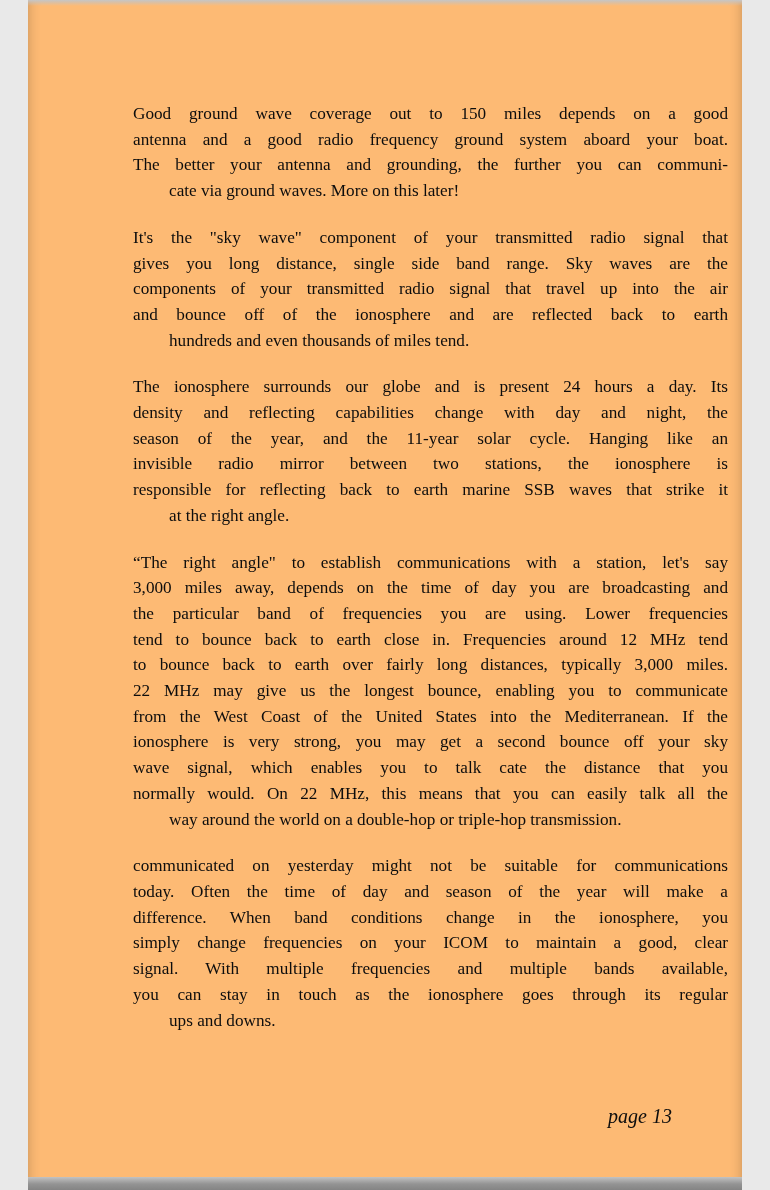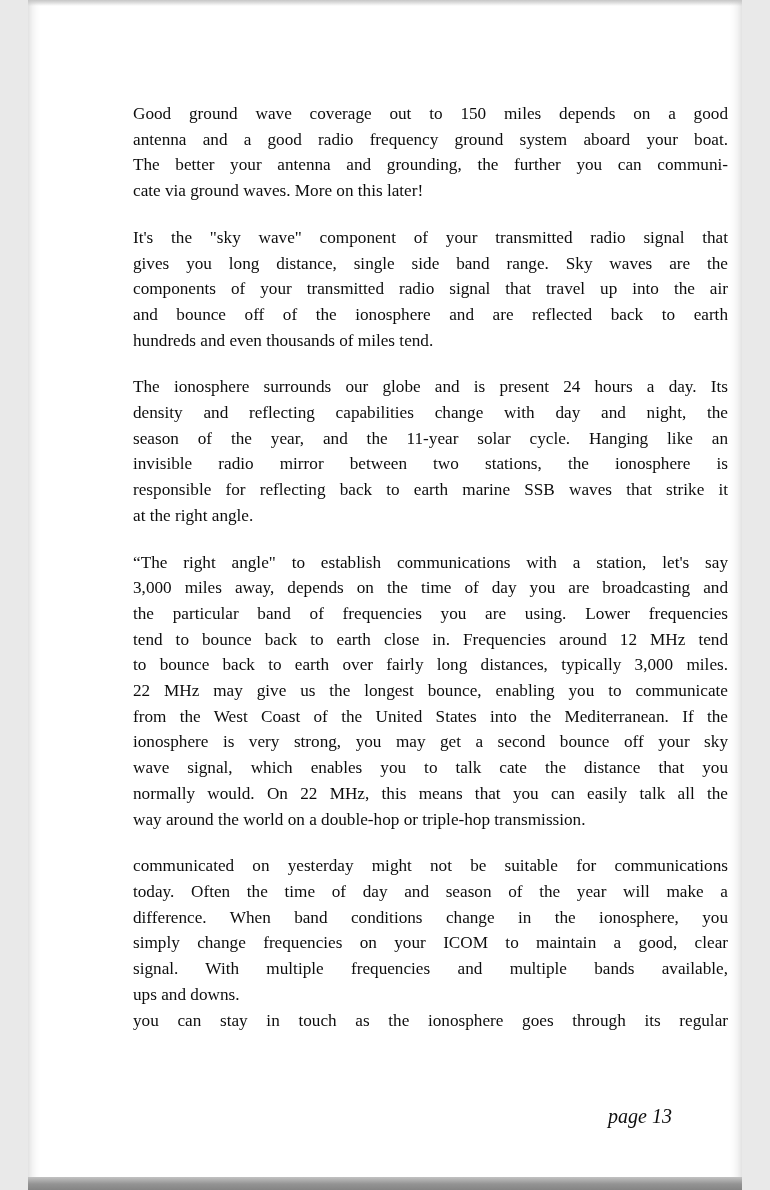--- a/index.html
+++ b/index.html
@@ -12,7 +12,7 @@
     width: 714px;
     height: 1190px;
     margin: 0 auto;
-    background: #ffffff;
+    background: #fdba74;
     overflow: hidden;
     box-shadow: inset 8px 0 14px -10px rgba(0,0,0,.30),
                 inset -8px 0 14px -10px rgba(0,0,0,.30);

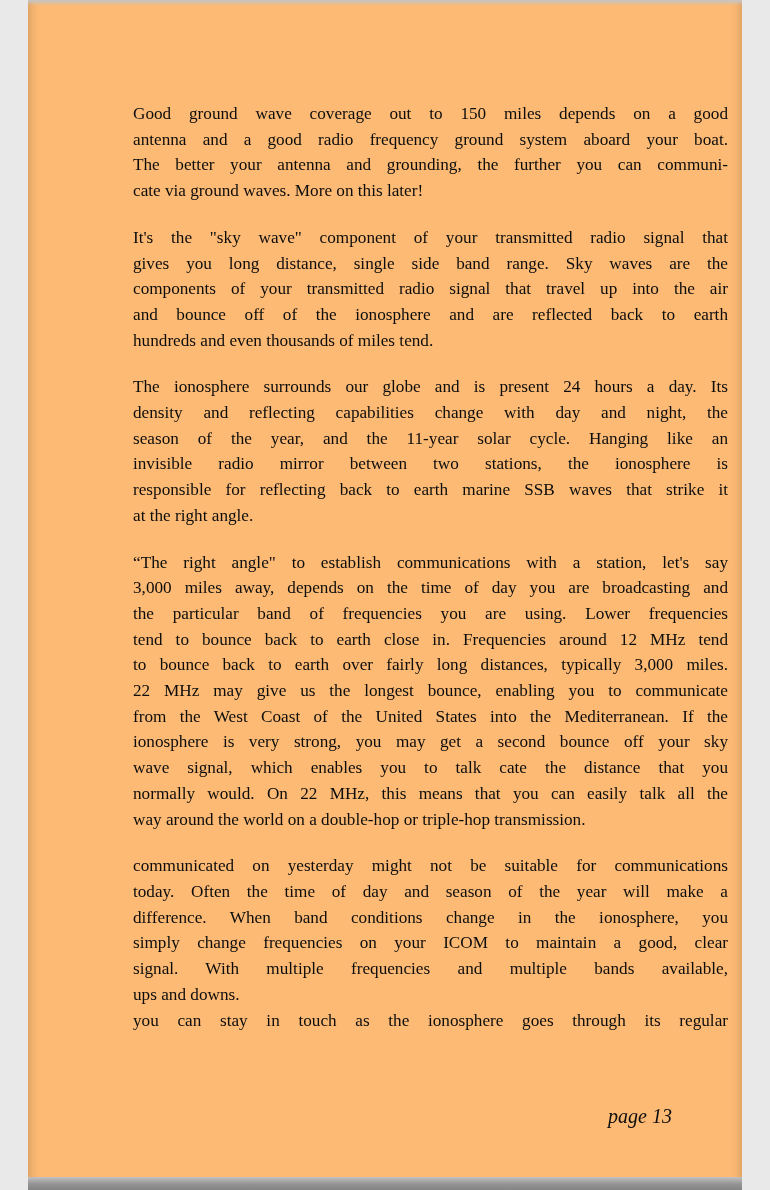--- a/index.html
+++ b/index.html
@@ -49,6 +49,7 @@
   }
   .line.last {
     text-align-last: left;
+    margin-left: 36px;
   }
   .footer {
     position: absolute;

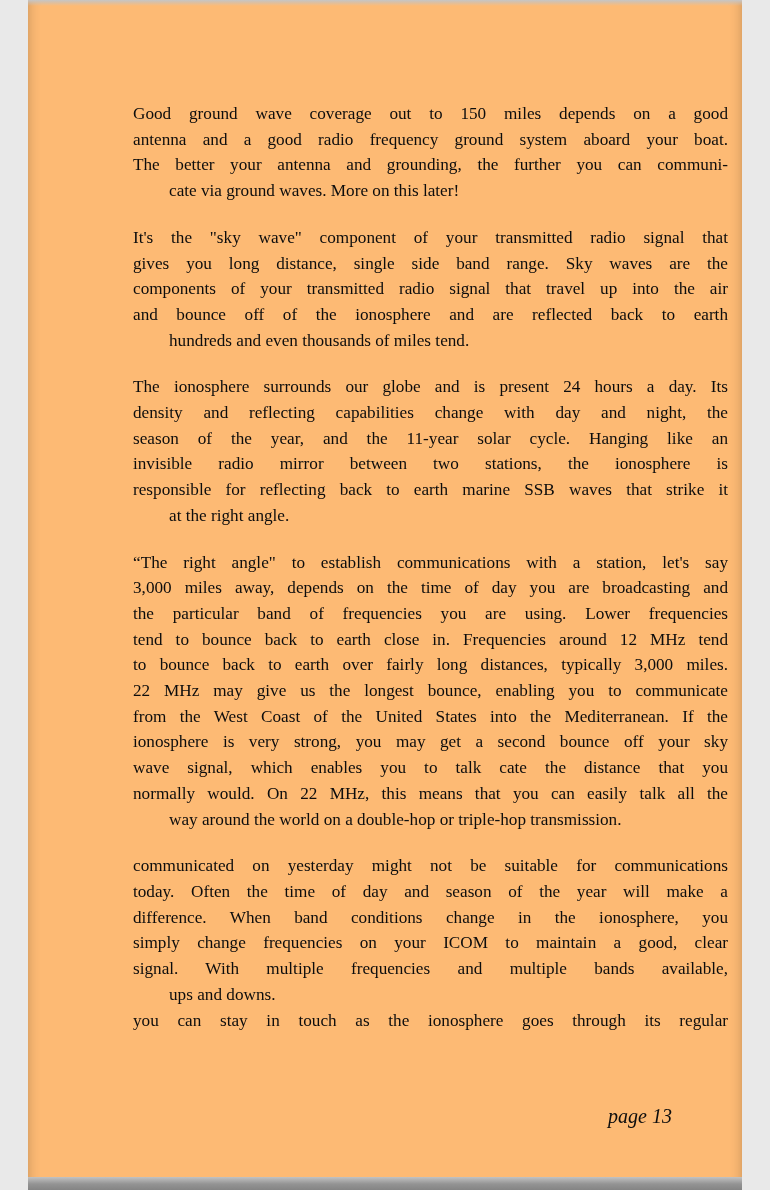--- a/index.html
+++ b/index.html
@@ -107,8 +107,8 @@
         <div class="line">difference. When band conditions change in the ionosphere, you</div>
         <div class="line">simply change frequencies on your ICOM to maintain a good, clear</div>
         <div class="line">signal. With multiple frequencies and multiple bands available,</div>
+        <div class="line">you can stay in touch as the ionosphere goes through its regular</div>
         <div class="line last">ups and downs.</div>
-        <div class="line">you can stay in touch as the ionosphere goes through its regular</div>
       </div>
     </div>
   <div class="footer">page 13</div>

